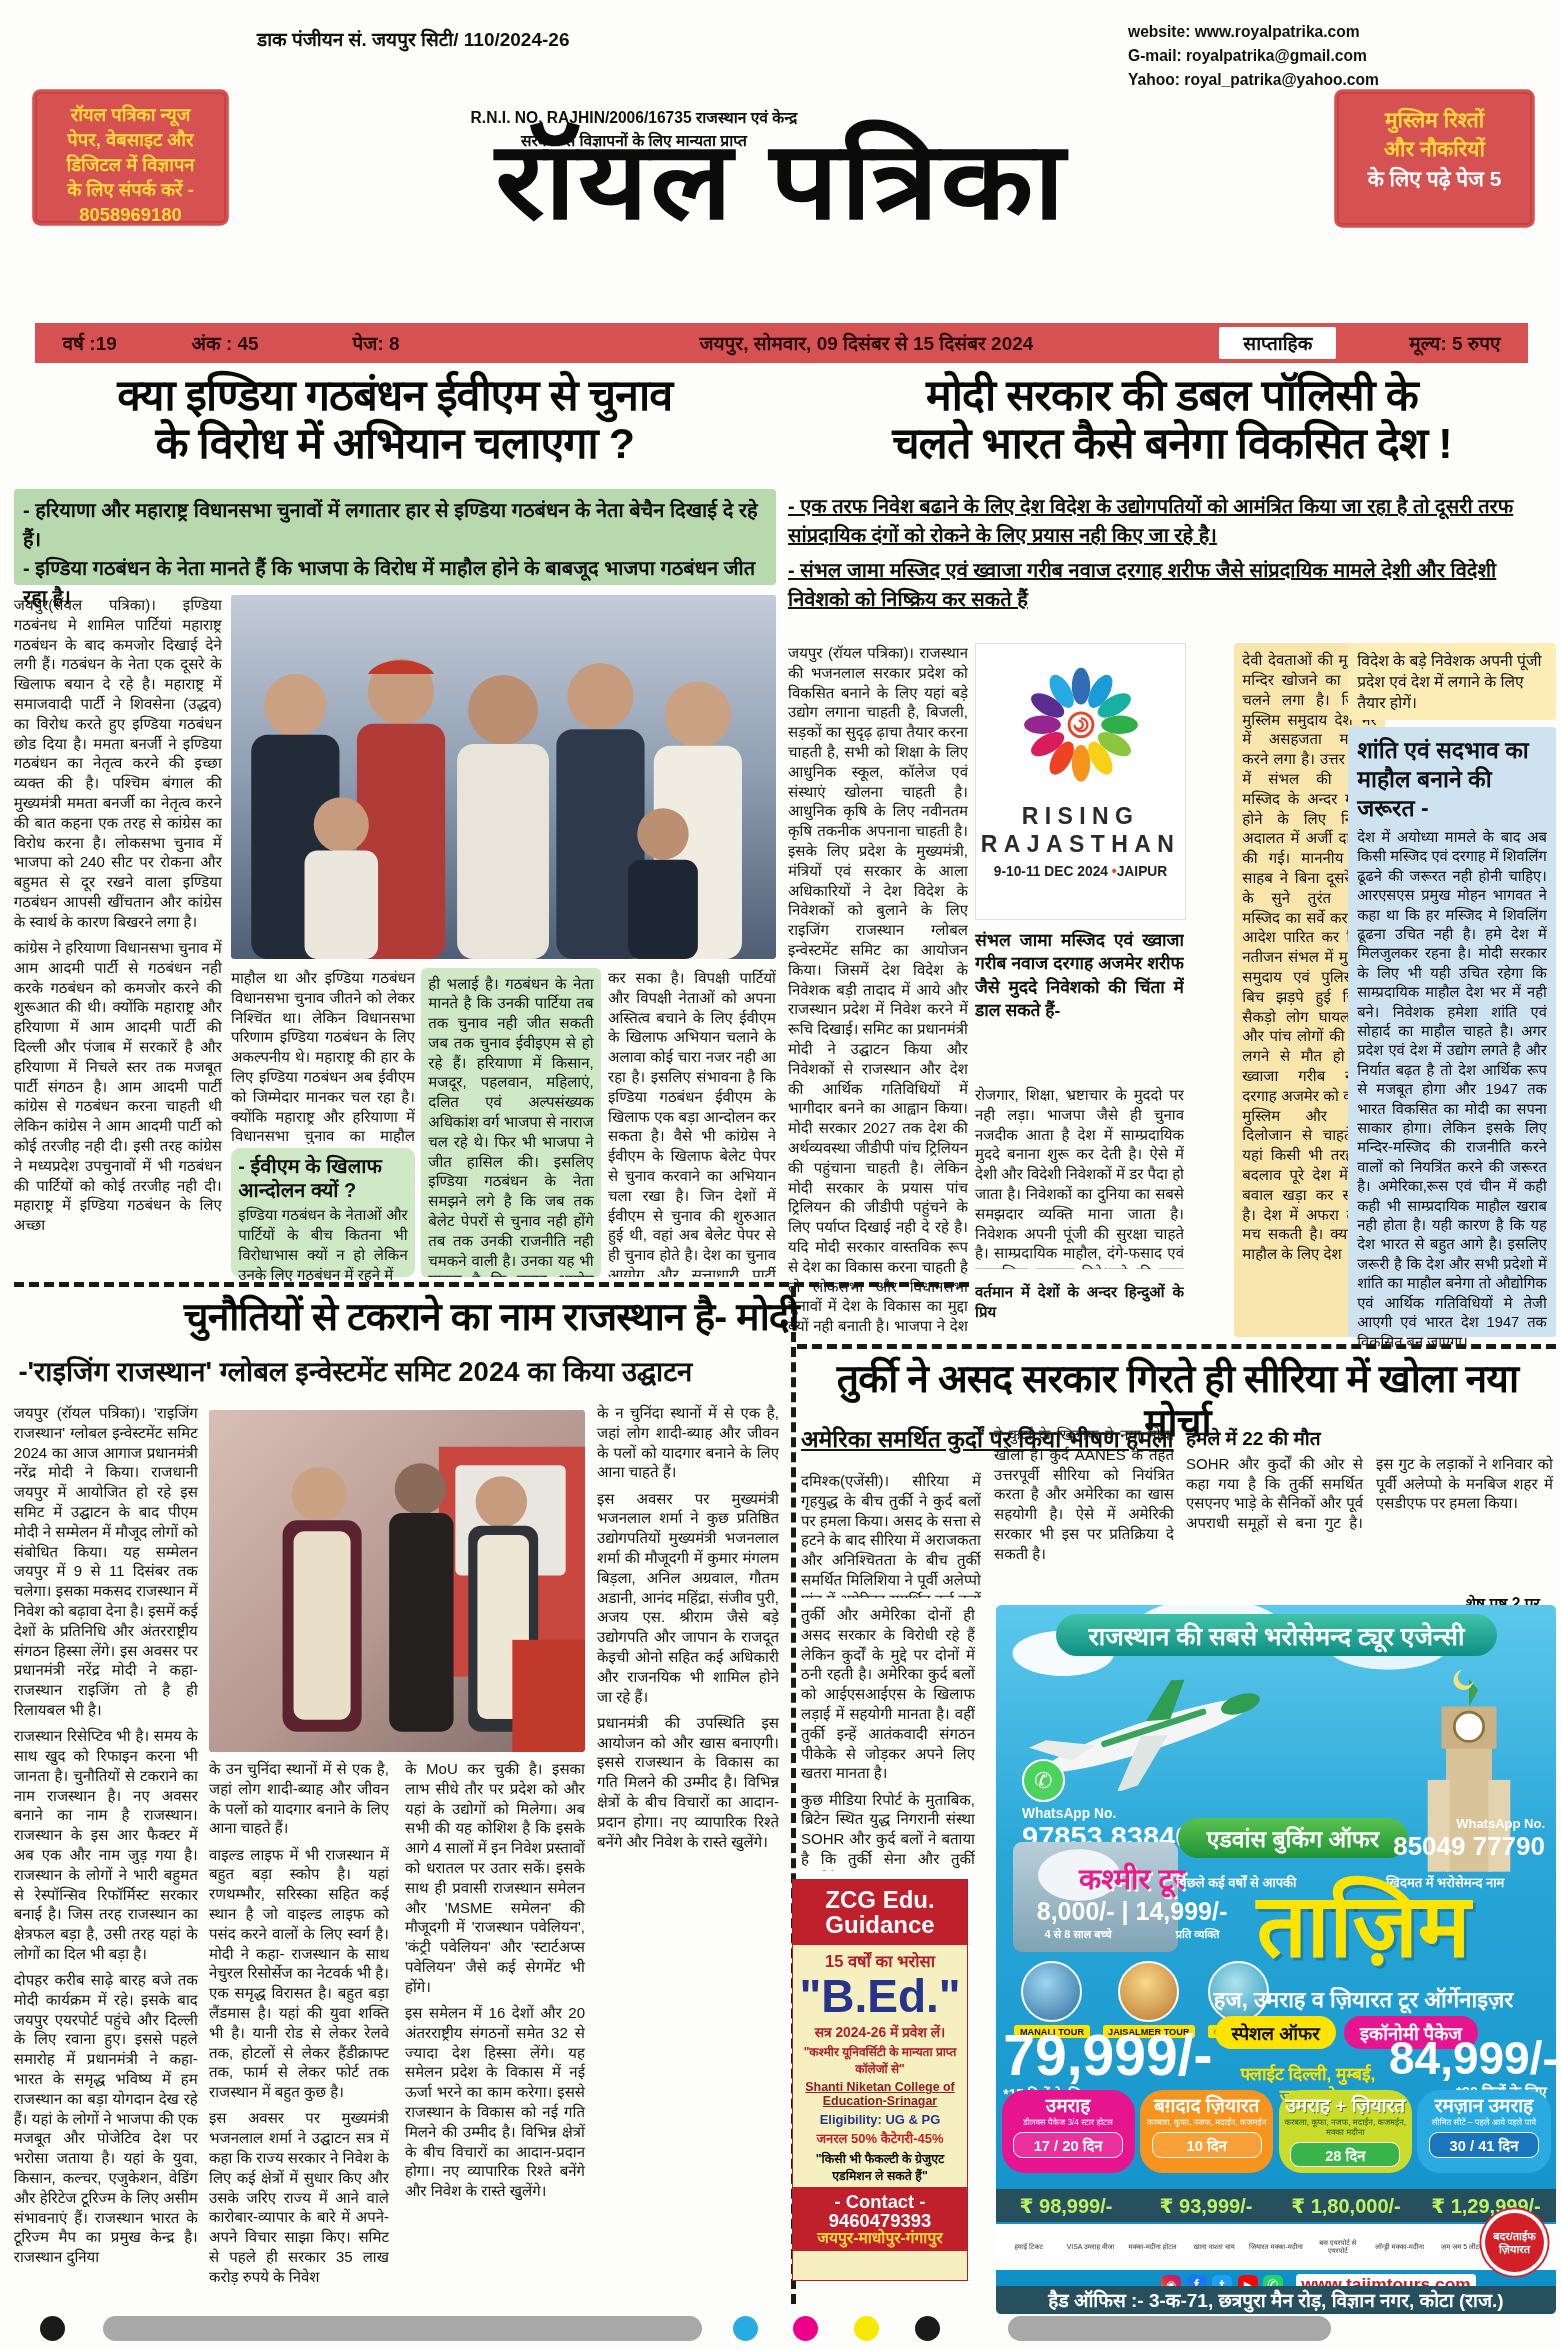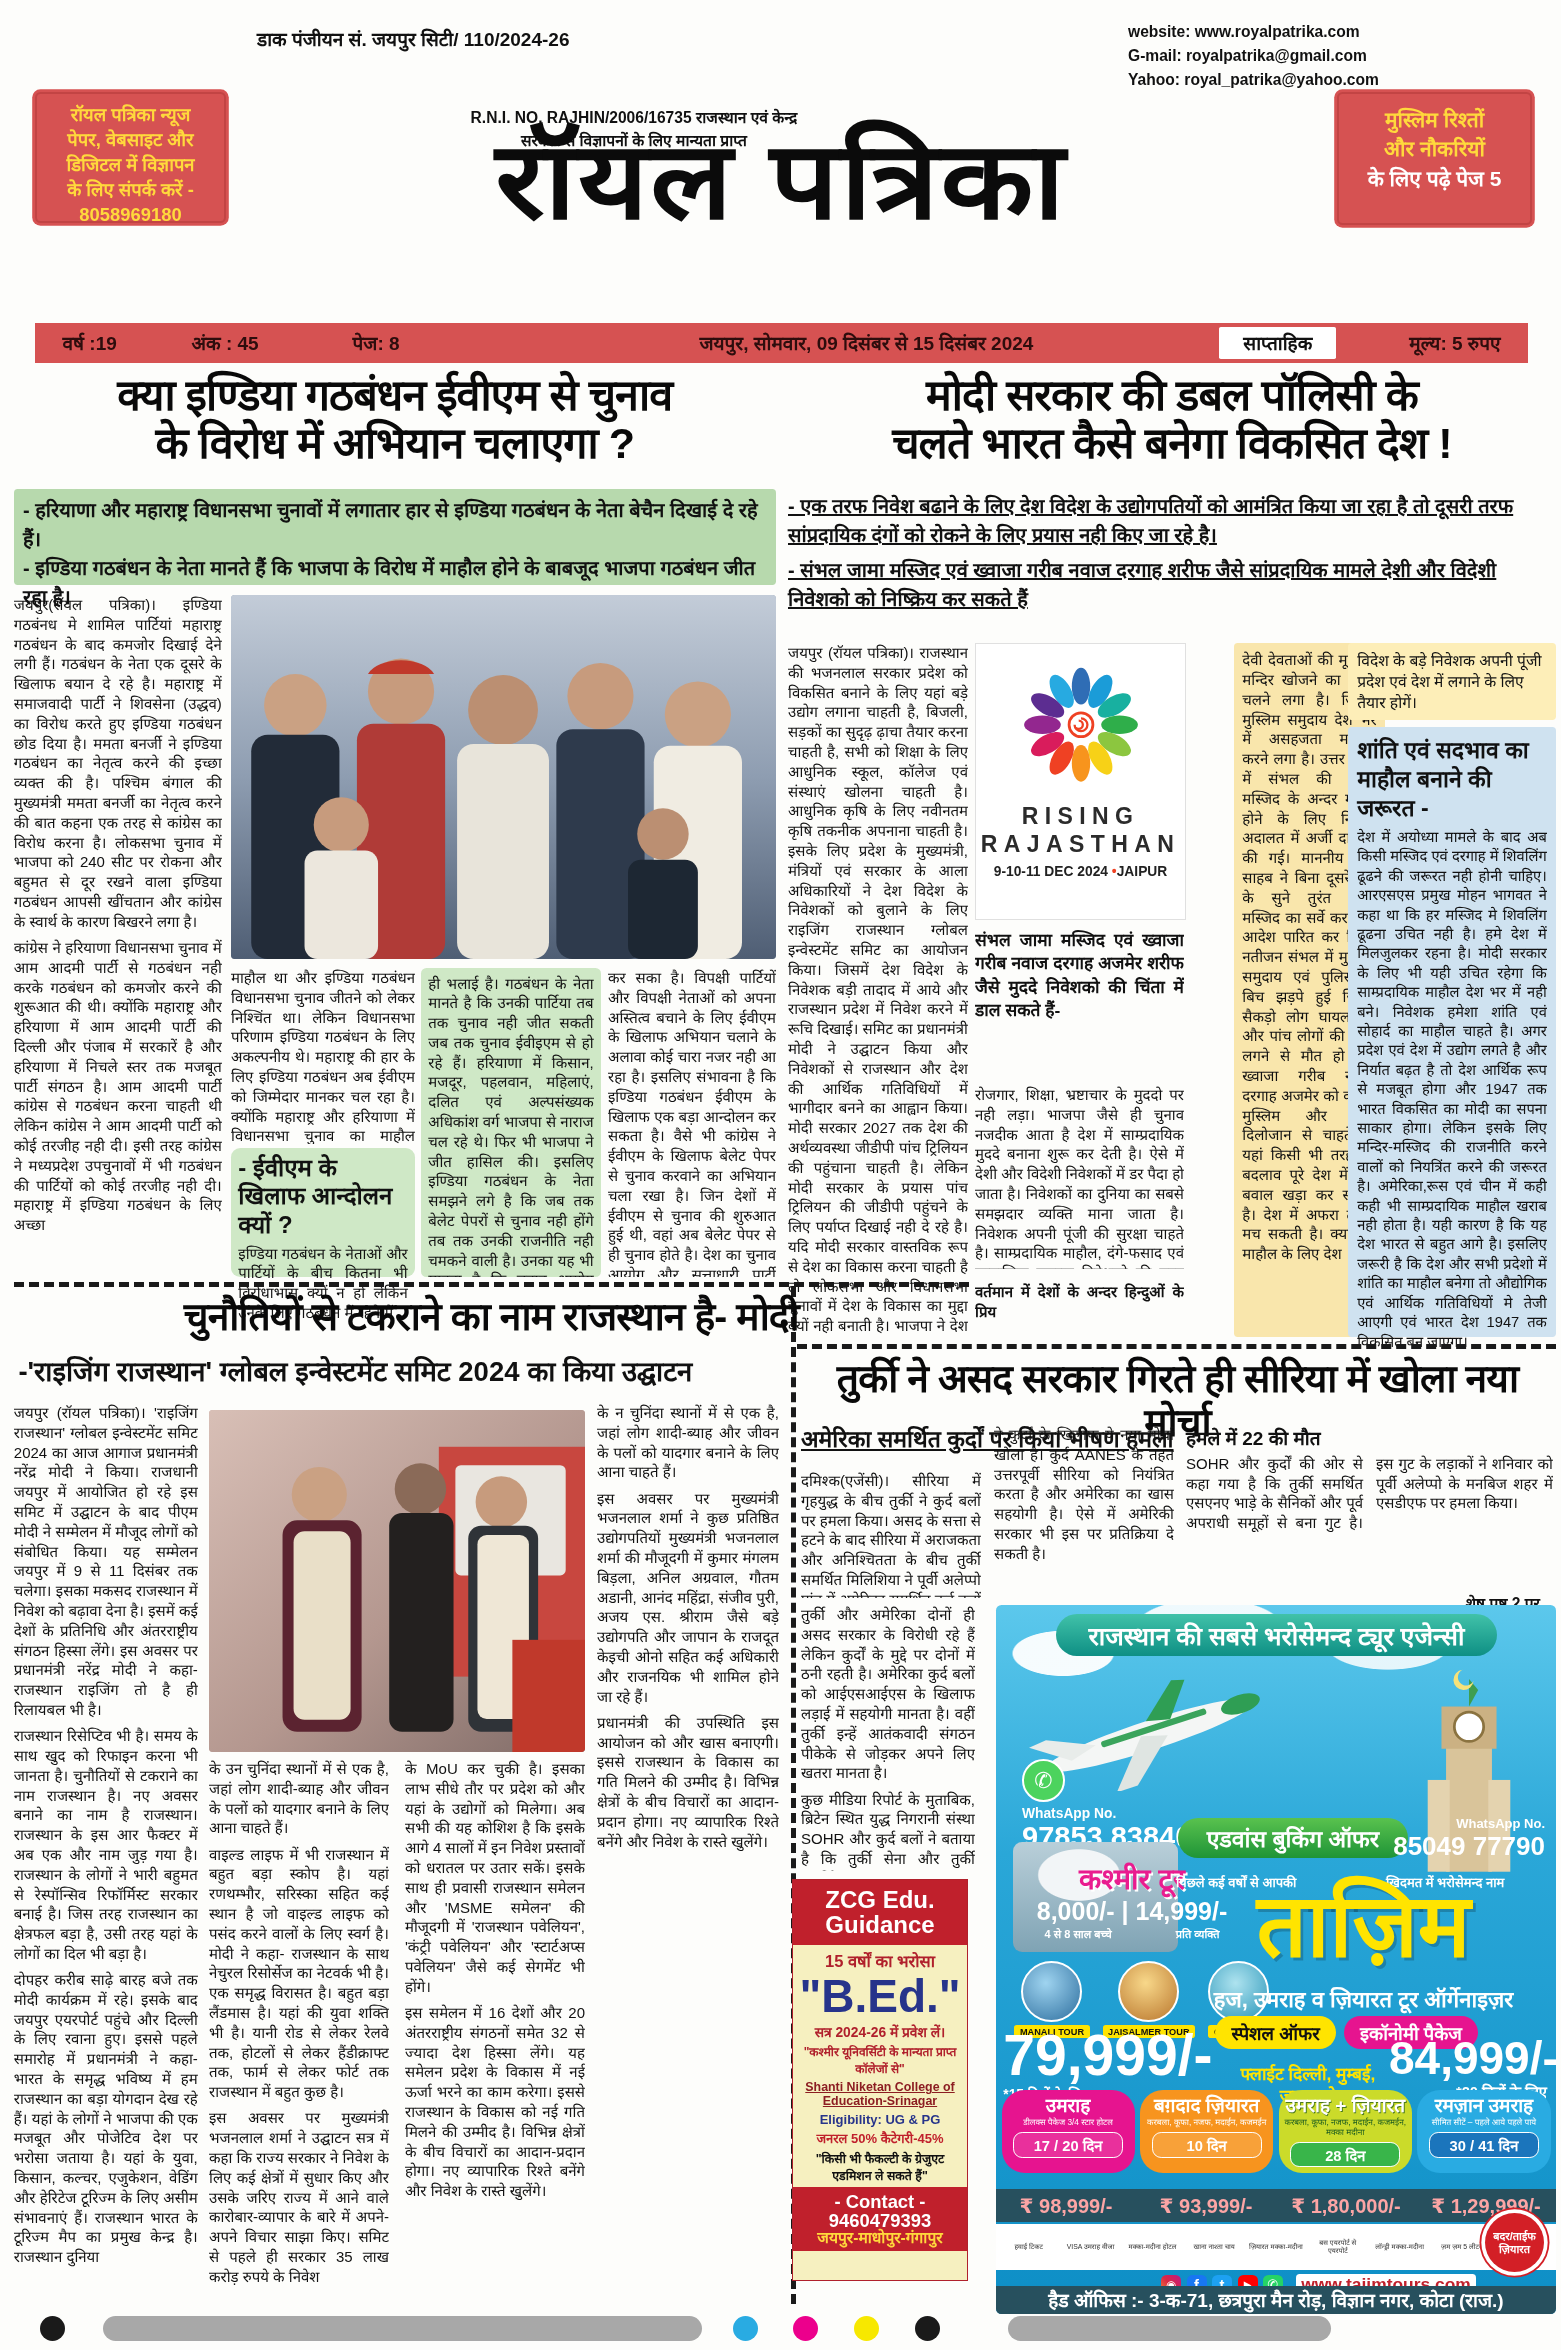--- a/index.html
+++ b/index.html
@@ -139,7 +139,7 @@
     </div>
 
   <div class="abs greenbox" style="left:231px;top:1148px;width:184px;height:129px;padding:5.5px 7.3px;box-sizing:border-box;">
-    <div class="bold" style="font-size:24px;line-height:1.2;margin-bottom:3.7px;">- ईवीएम के खिलाफ आन्दोलन क्यों ?</div>
+    <div class="bold" style="font-size:20px;line-height:1.2;margin-bottom:3.7px;">- ईवीएम के खिलाफ आन्दोलन क्यों ?</div>
     <div class="col" style="position:static;">
         <p>इण्डिया गठबंधन के नेताओं और पार्टियों के बीच कितना भी विरोधाभास क्यों न हो लेकिन उनके लिए गठबंधन में रहने में</p>
       </div>

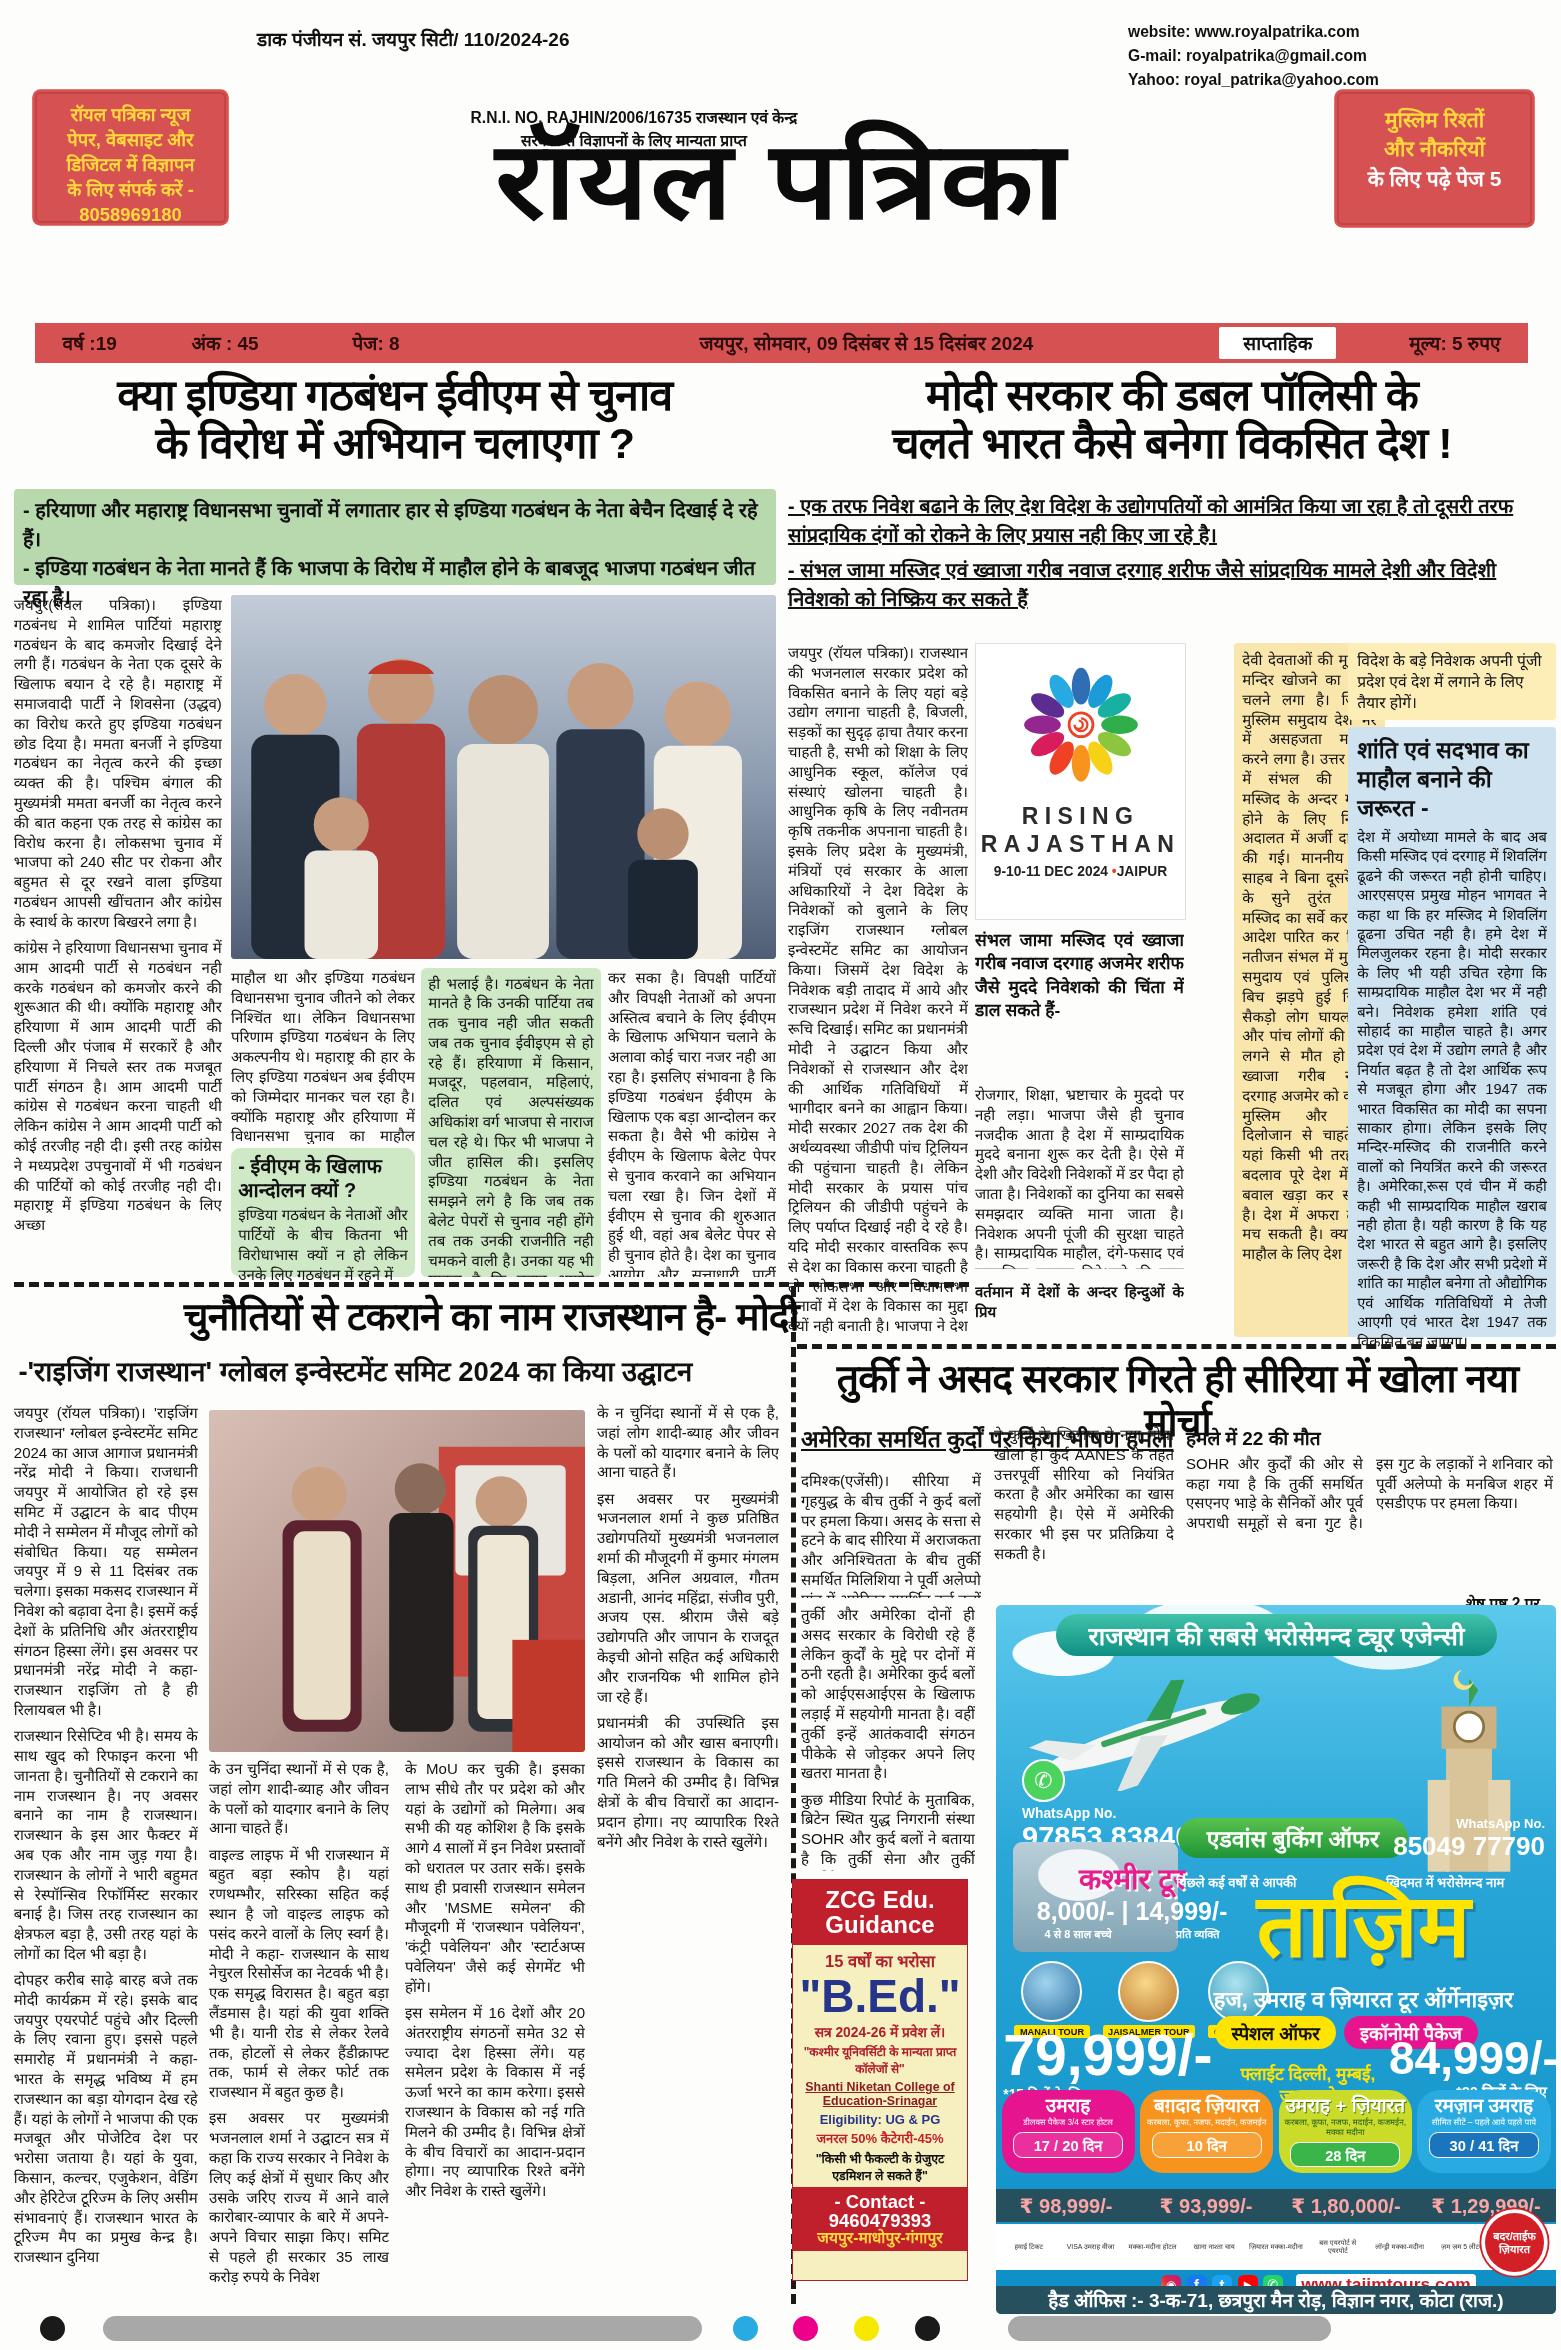--- a/index.html
+++ b/index.html
@@ -34,7 +34,7 @@
   .pkg .t{font-weight:900;font-size:19px;line-height:1.05;}
   .pkg .s{font-size:8.3px;line-height:1.15;margin-top:2.8px;}
   .pkg .d{margin:4.6px auto 0;border:1.8px solid #fff;border-radius:9.2px;font-weight:bold;font-size:14.7px;width:86%;padding:1.8px 0;background:rgba(255,255,255,.12);}
-  .pricestrip{background:#27505e;color:#fca5a5;display:flex;font-weight:900;font-size:20px;align-items:center;}
+  .pricestrip{background:#27505e;color:#bef264;display:flex;font-weight:900;font-size:20px;align-items:center;}
   .pricestrip div{flex:1;text-align:center;}
   .svcrow{background:#fff;display:flex;align-items:center;gap:3.7px;padding:1.8px 3.7px;box-sizing:border-box;}
   .svc{flex:1;text-align:center;font-size:6.9px;line-height:1.1;color:#333;}

